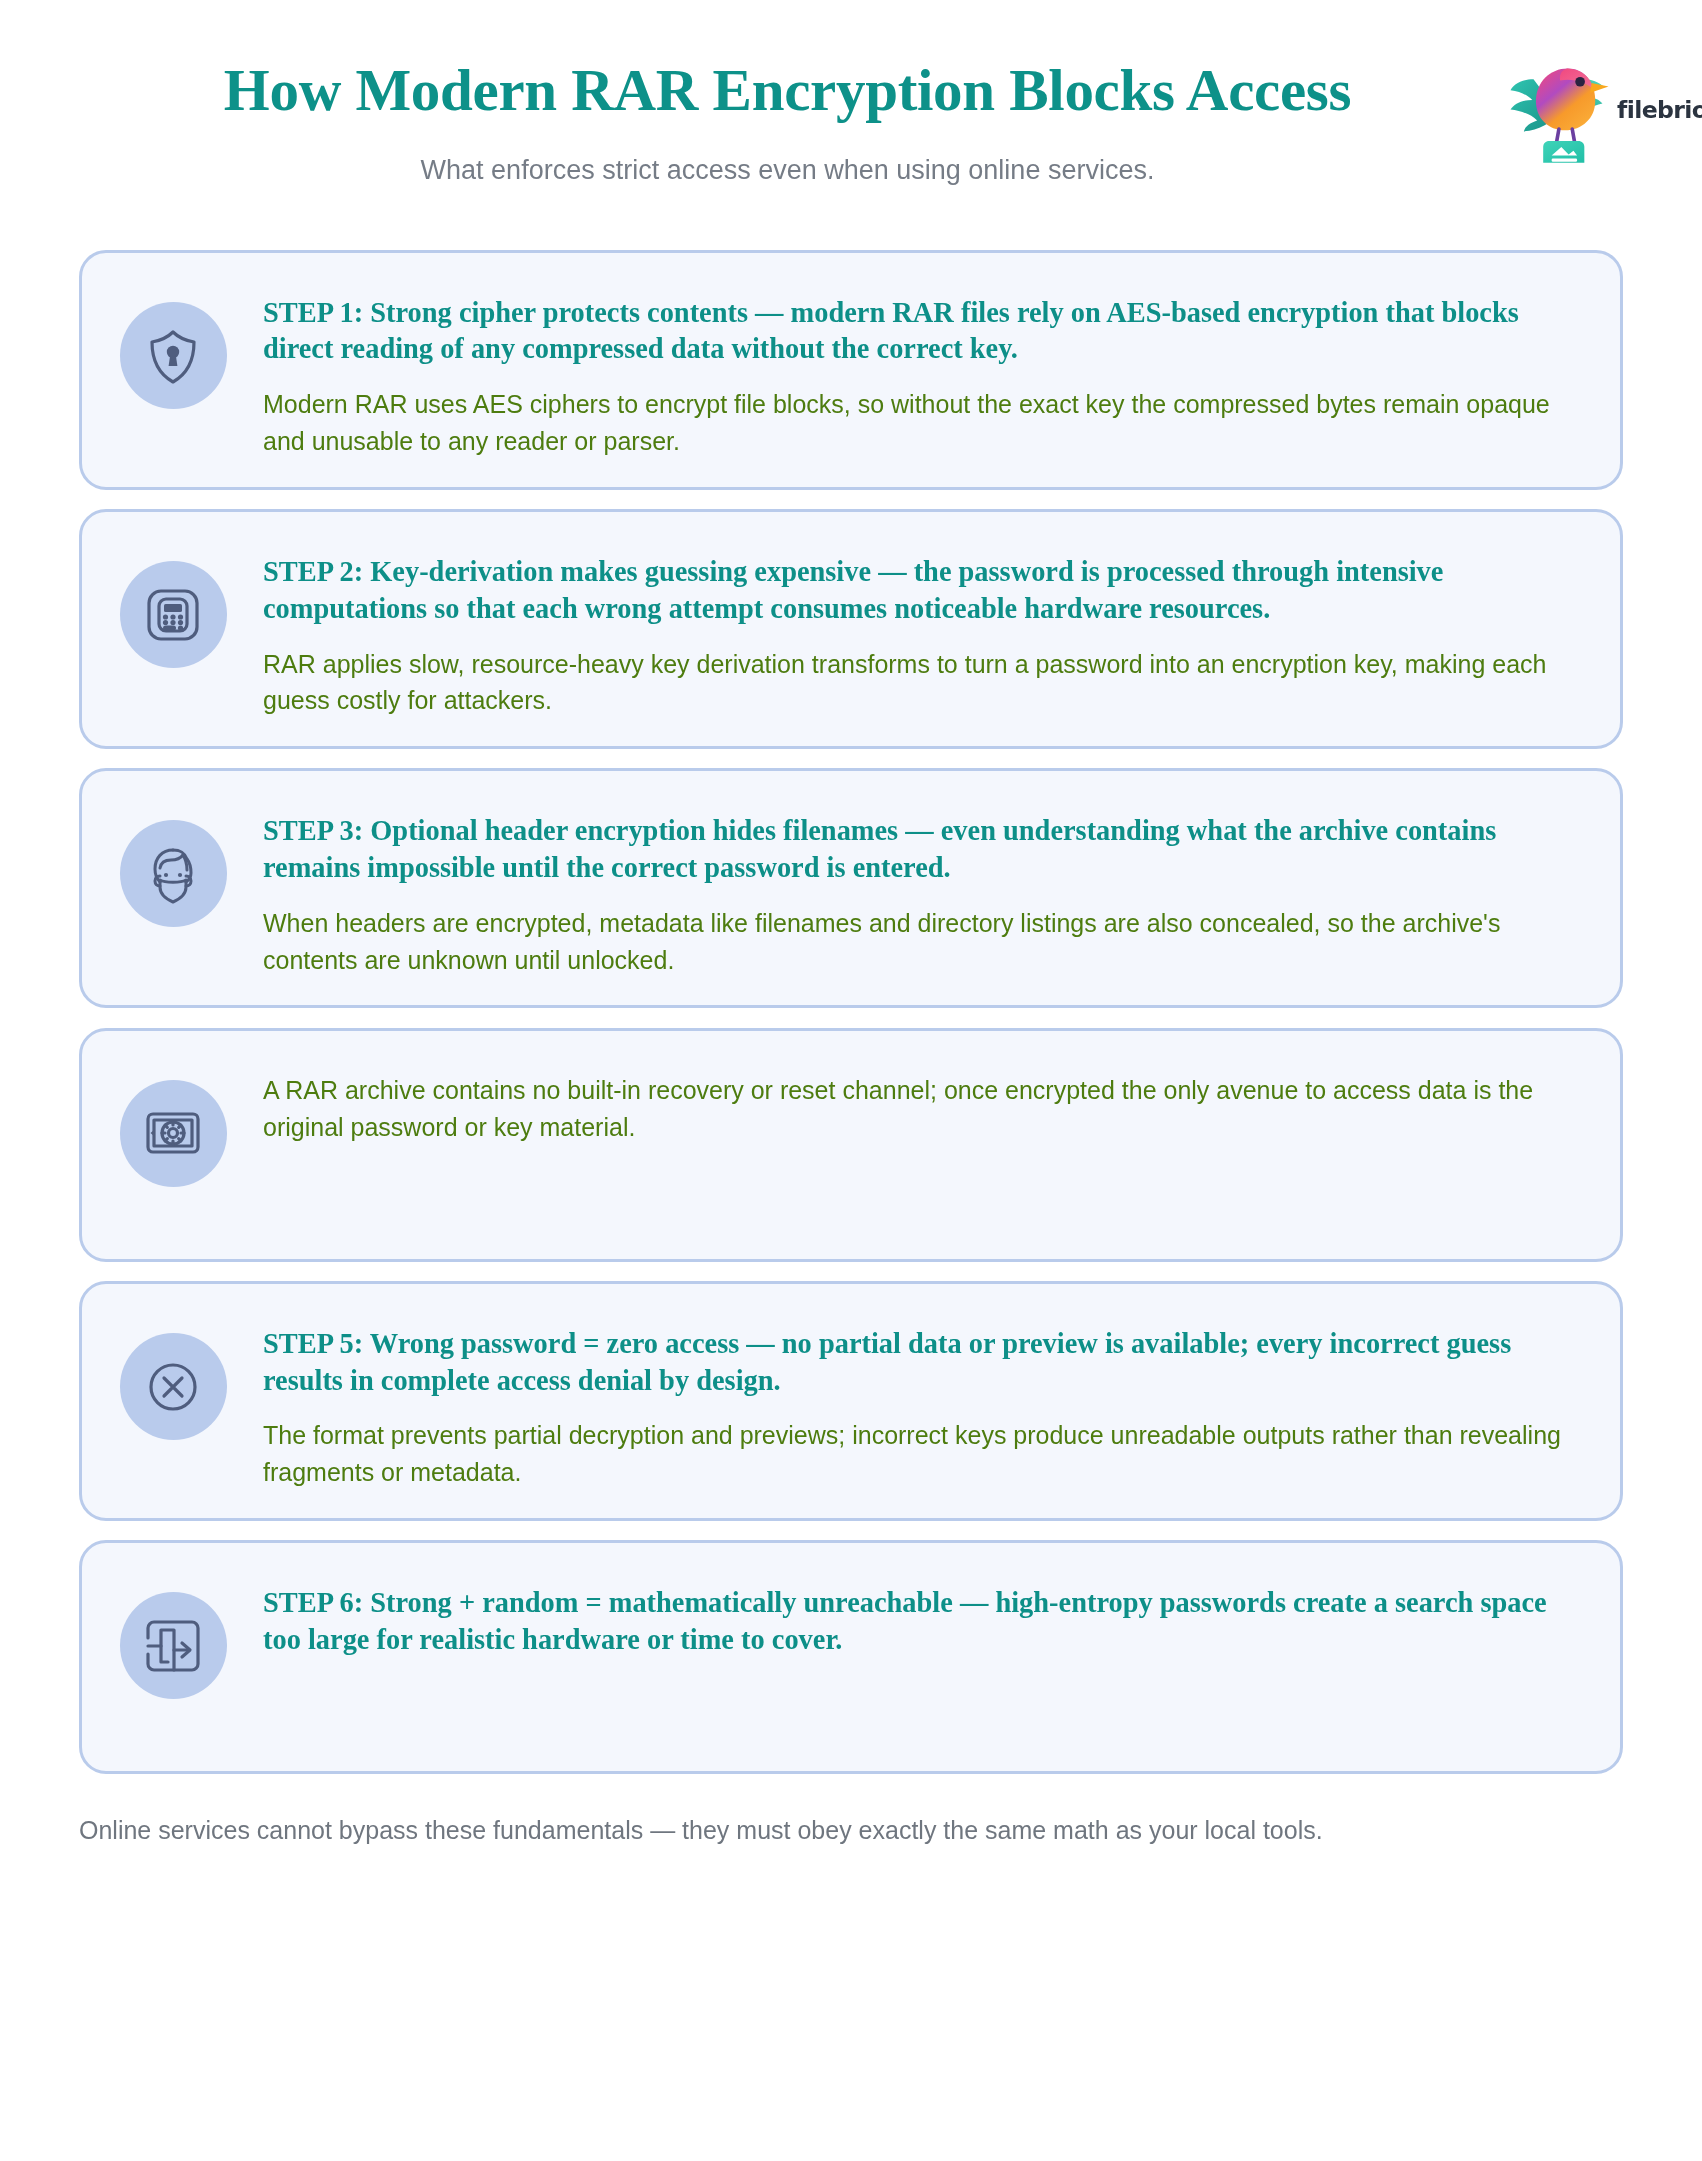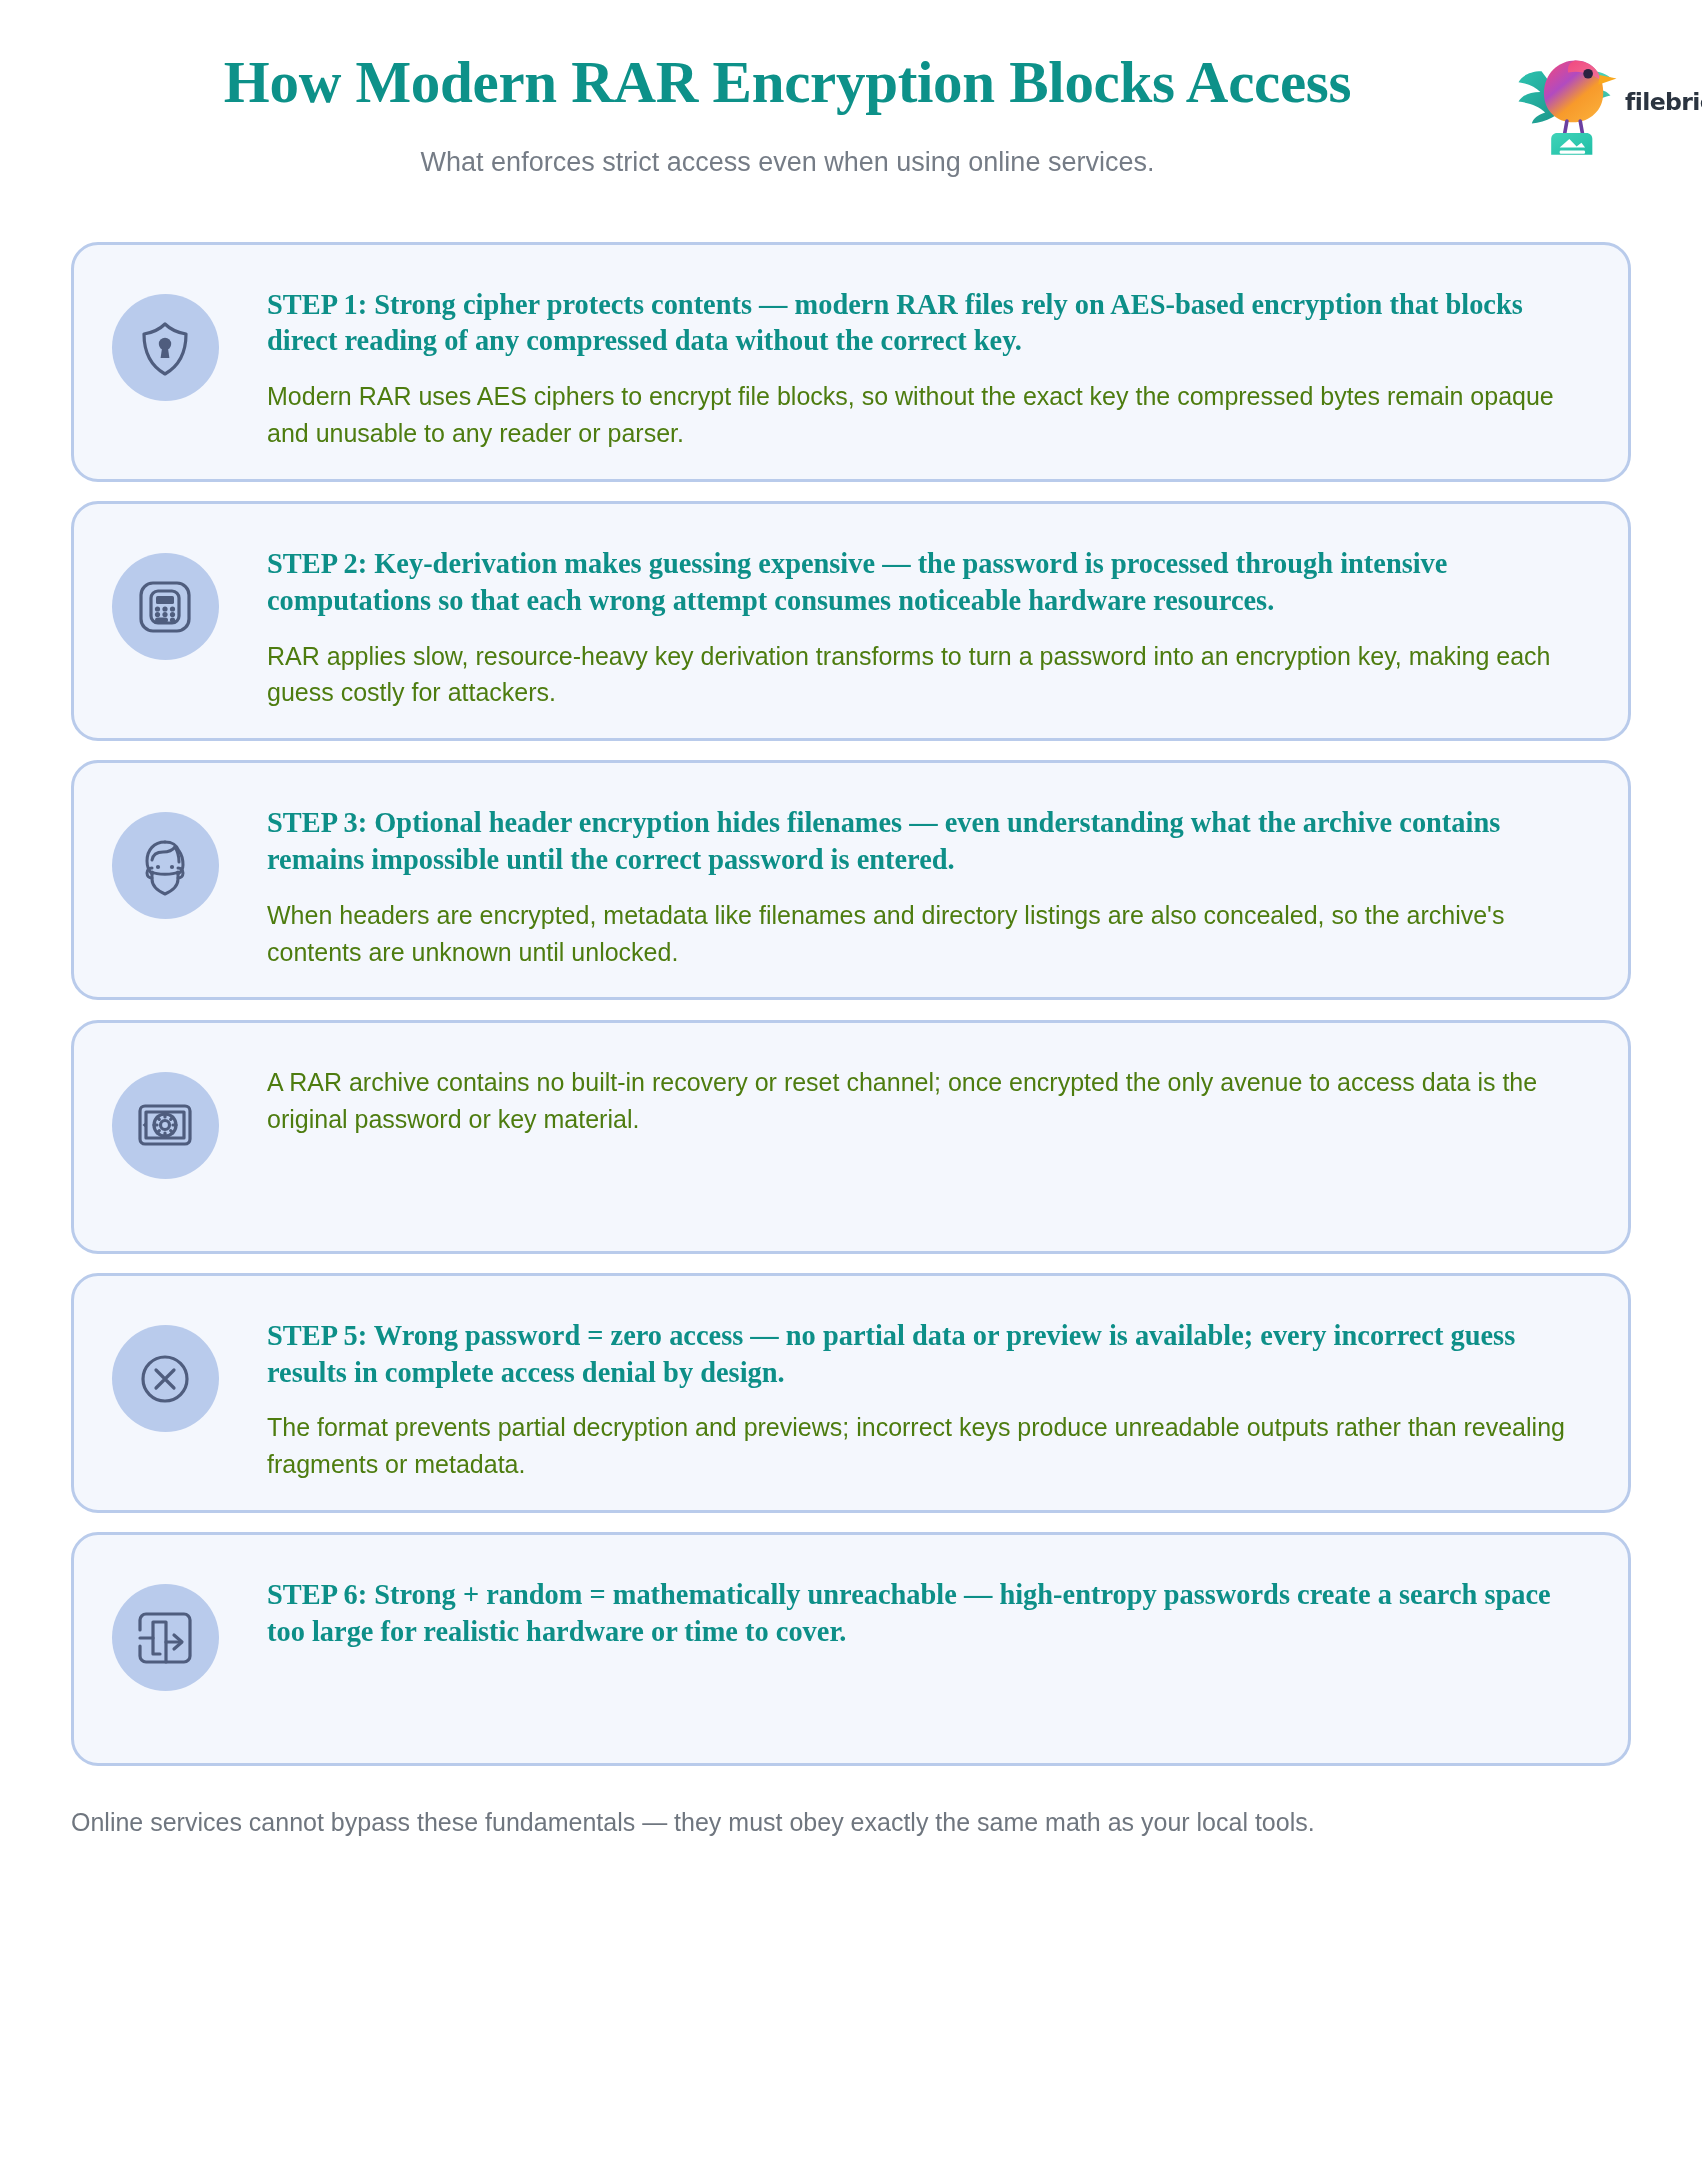--- a/index.html
+++ b/index.html
@@ -19,7 +19,7 @@
     min-height: 2161px;
     background: #ffffff;
     position: relative;
-    padding: 0;
+    padding: 8px;
   }
 
   

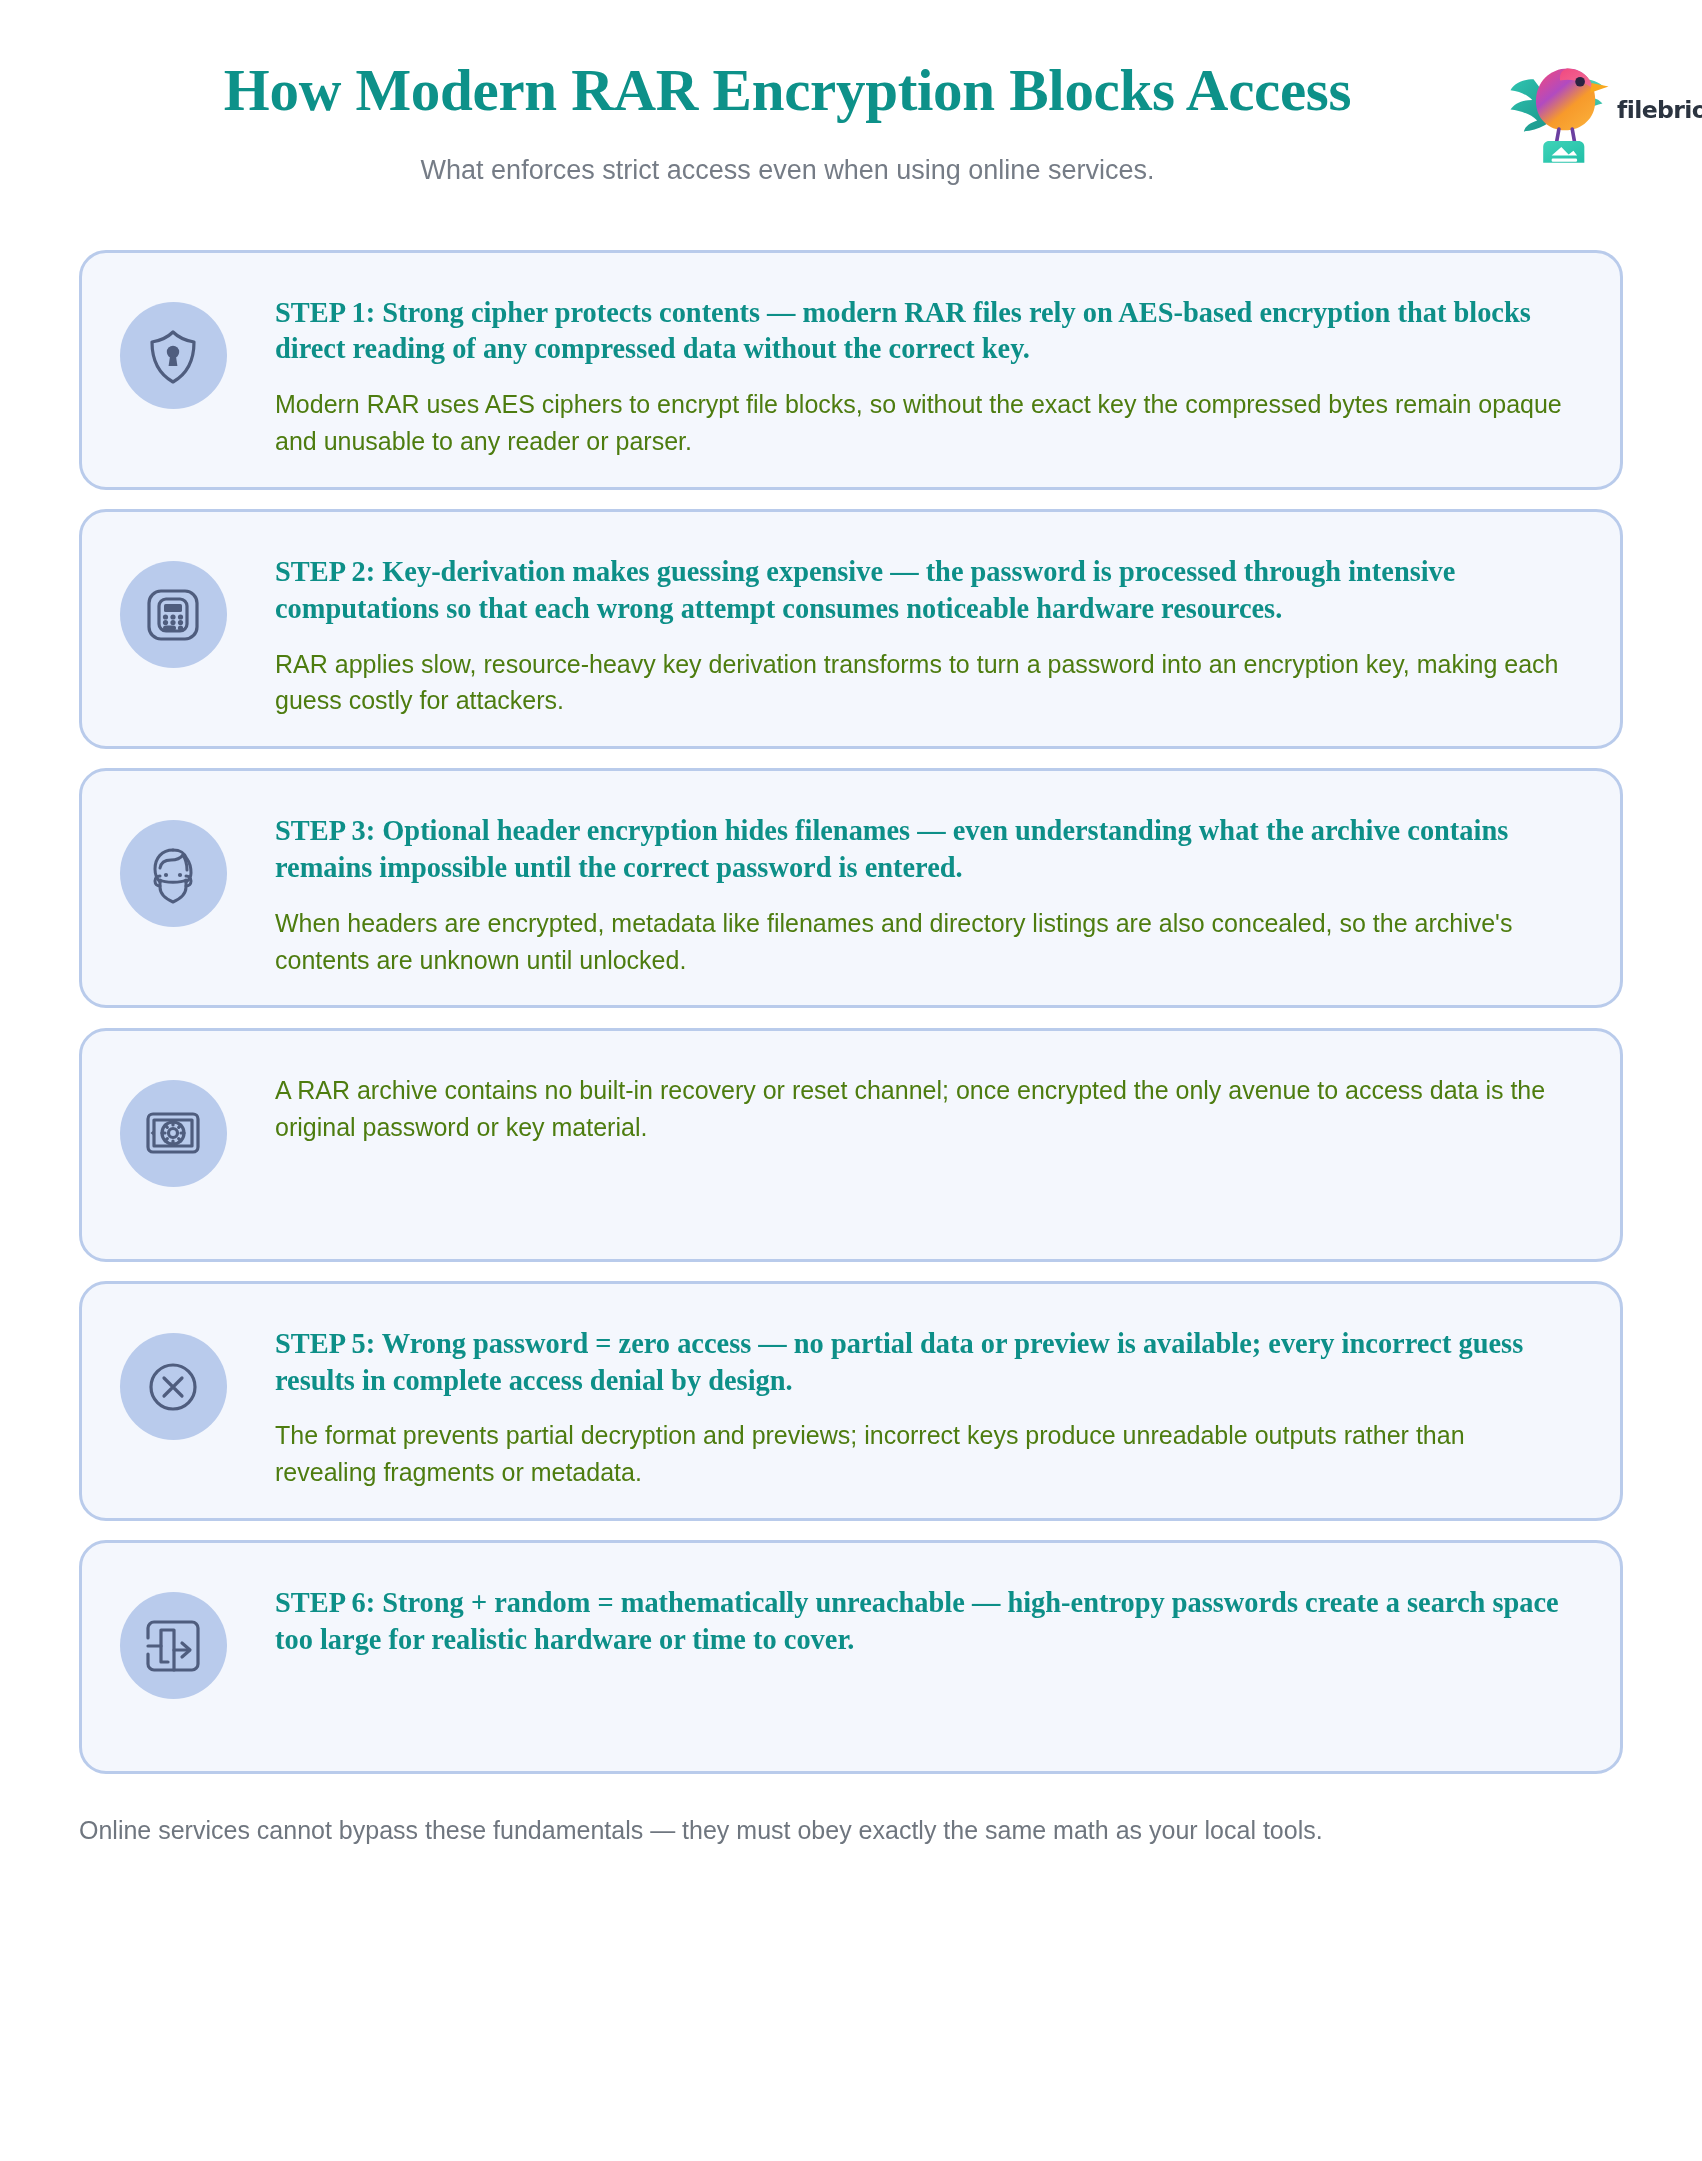--- a/index.html
+++ b/index.html
@@ -86,7 +86,6 @@
     align-items: flex-start;
     padding: 27px 36px 27px 31px;
     min-height: 234px;
-    gap: 12px;
   }
 
   .card-icon-wrap {

